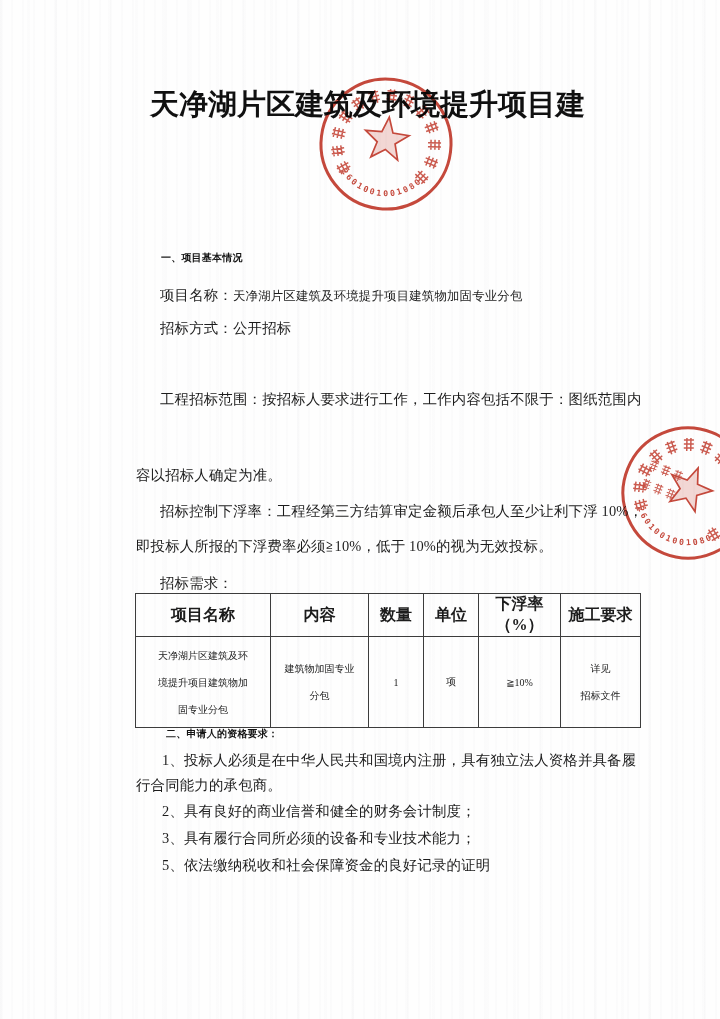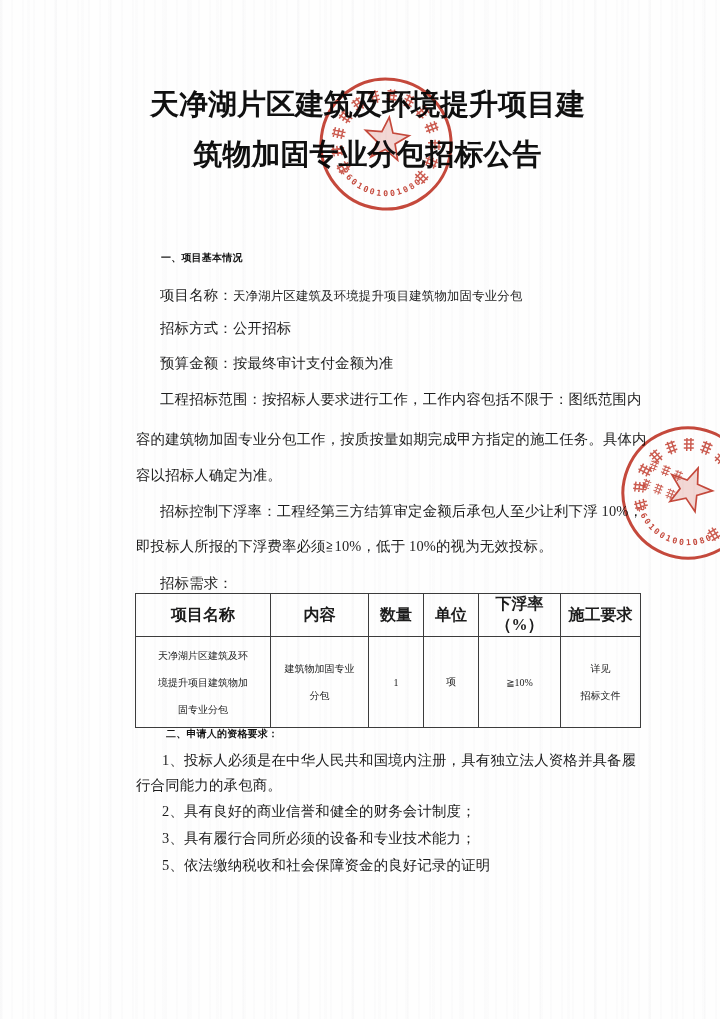--- a/index.html
+++ b/index.html
@@ -56,7 +56,6 @@
 <div class="page">
 
   <div class="title-line" style="top:90px">天净湖片区建筑及环境提升项目建</div>
-  <div class="title-line" style="top:140px">筑物加固专业分包招标公告</div>
 
   <div class="ln hd" style="left:161px;top:253px">一、项目基本情况</div>
 

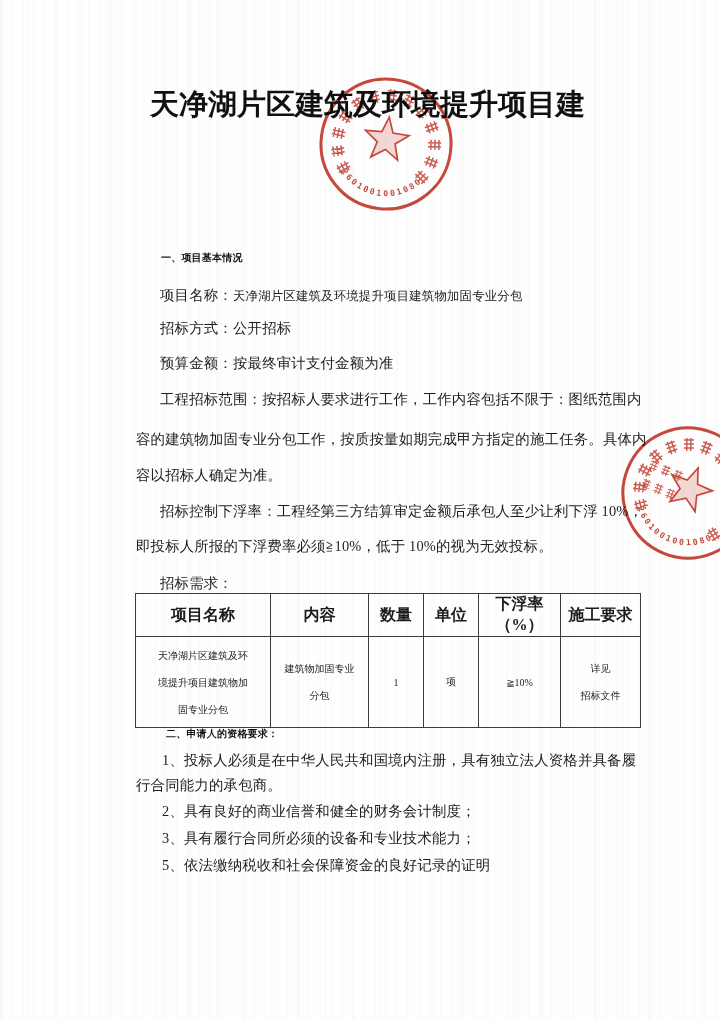--- a/index.html
+++ b/index.html
@@ -64,7 +64,6 @@
   </div>
 
   <div class="ln" style="left:160px;top:321px">招标方式：公开招标</div>
-  <div class="ln" style="left:160px;top:356px">预算金额：按最终审计支付金额为准</div>
 
   <div class="ln" style="left:160px;top:392px">工程招标范围：按招标人要求进行工作，工作内容包括不限于：图纸范围内</div>
   <div class="ln" style="left:136px;top:432px">容的建筑物加固专业分包工作，按质按量如期完成甲方指定的施工任务。具体内</div>

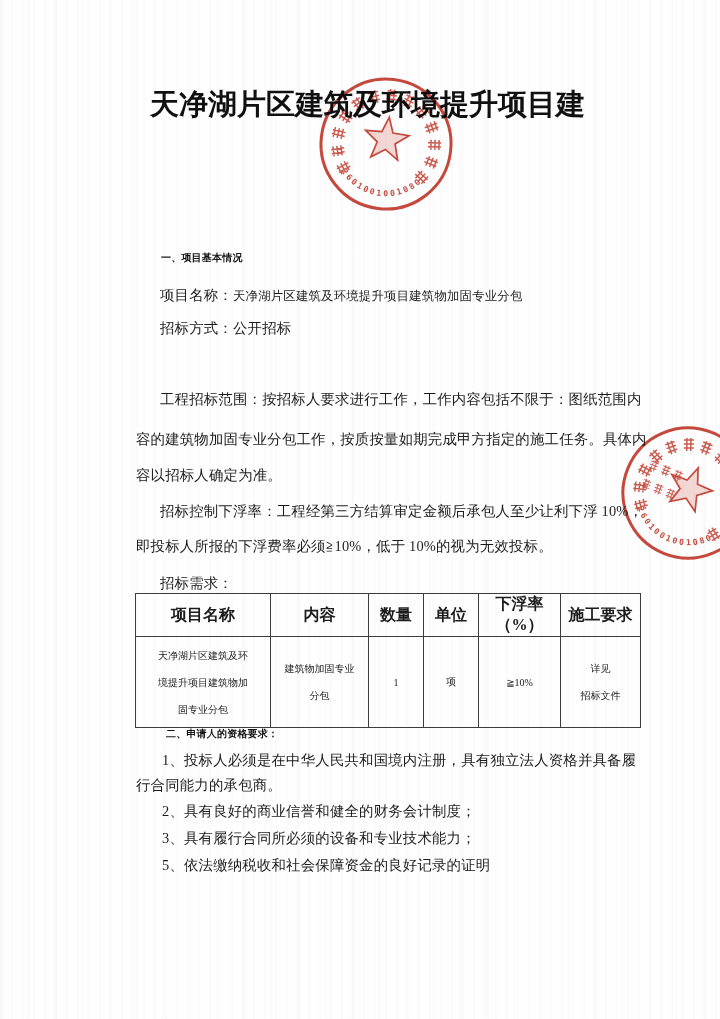--- a/index.html
+++ b/index.html
@@ -66,7 +66,6 @@
   <div class="ln" style="left:160px;top:321px">招标方式：公开招标</div>
 
   <div class="ln" style="left:160px;top:392px">工程招标范围：按招标人要求进行工作，工作内容包括不限于：图纸范围内</div>
-  <div class="ln" style="left:136px;top:432px">容的建筑物加固专业分包工作，按质按量如期完成甲方指定的施工任务。具体内</div>
   <div class="ln" style="left:136px;top:468px">容以招标人确定为准。</div>
 
   <div class="ln" style="left:160px;top:504px">招标控制下浮率：工程经第三方结算审定金额后承包人至少让利下浮 10%，</div>

